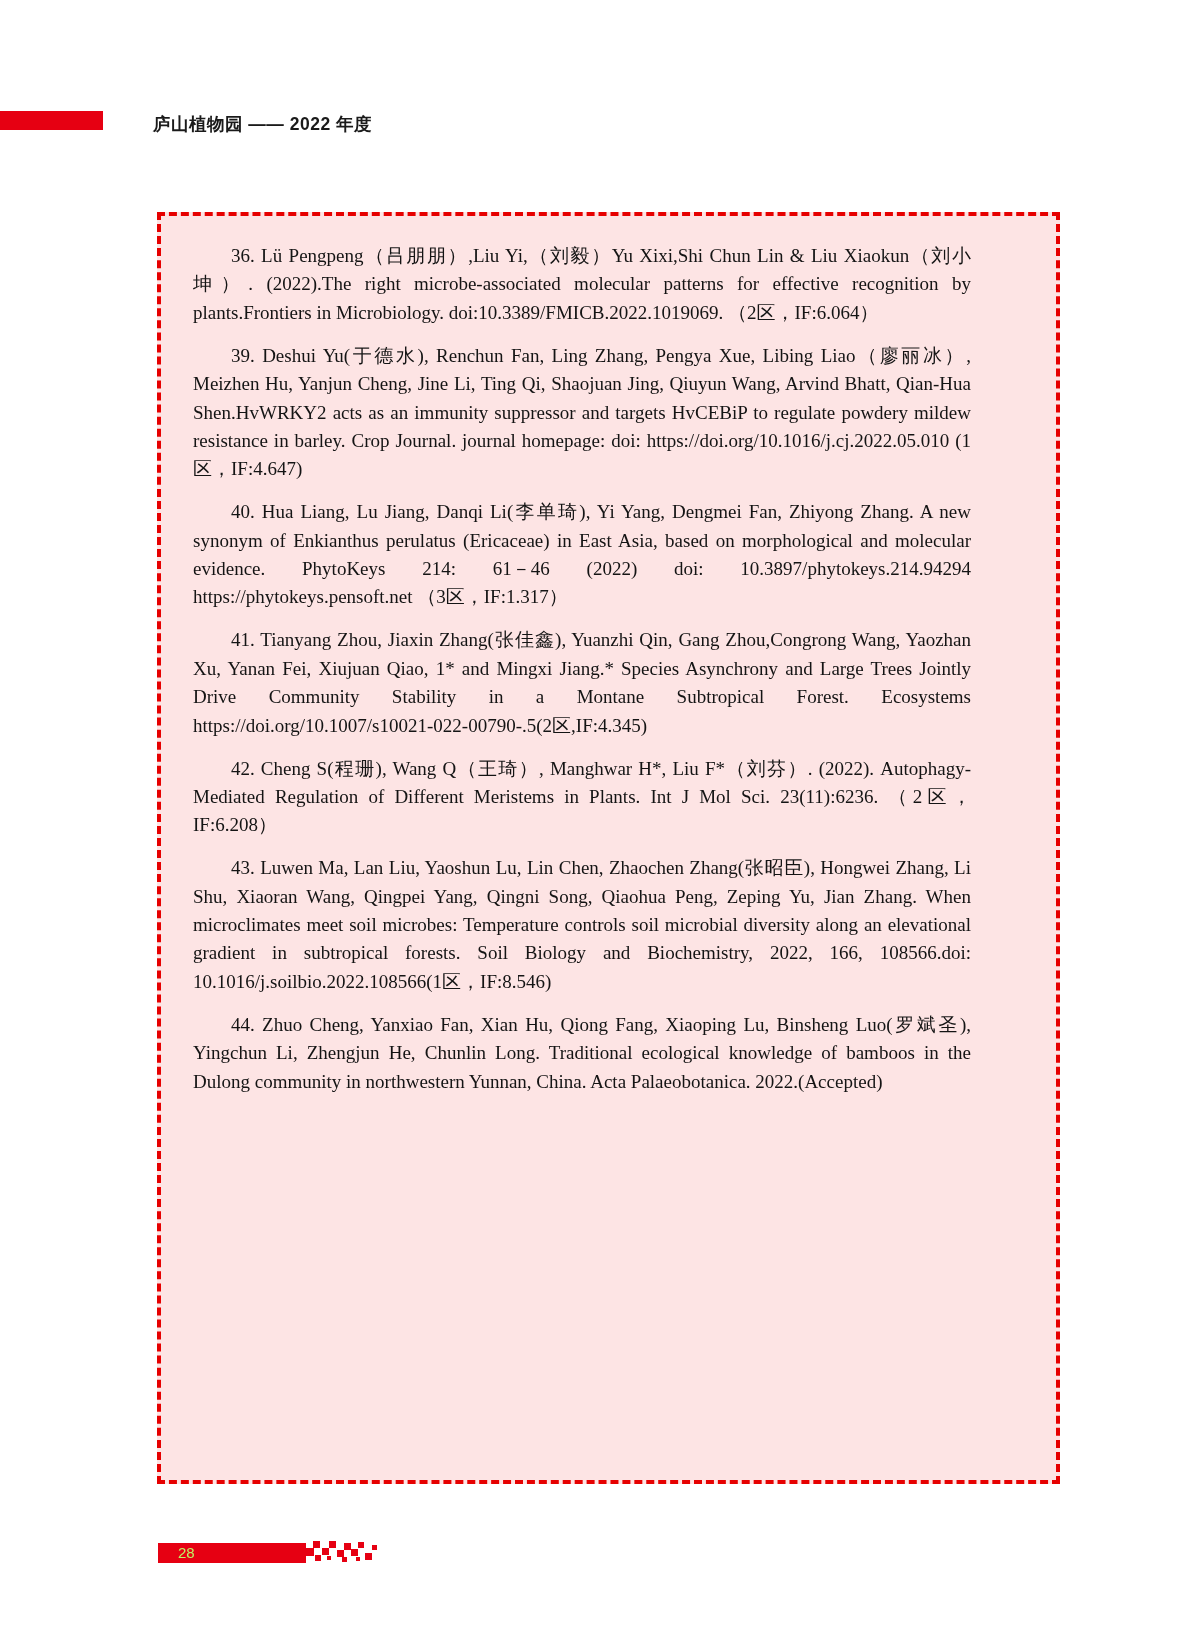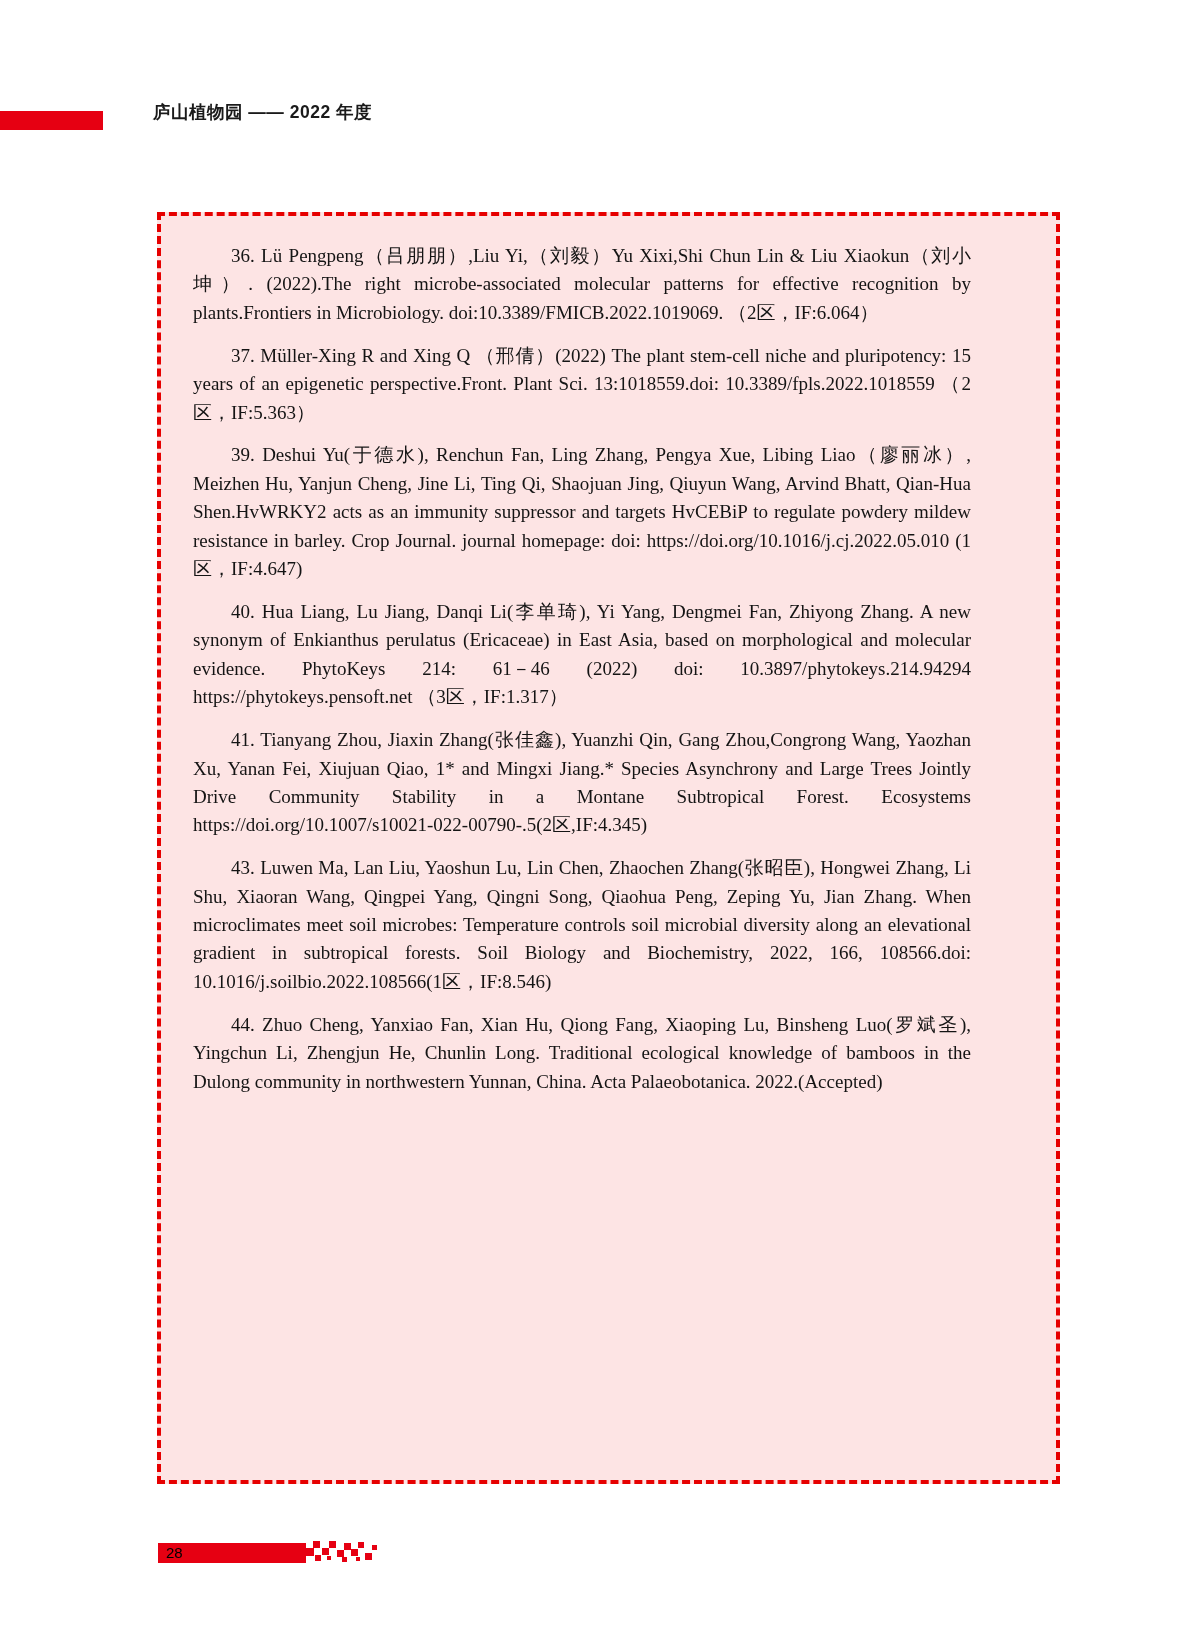--- a/index.html
+++ b/index.html
@@ -23,7 +23,7 @@
   }
   .header-title {
     position: absolute;
-    left: 153px; top: 100px;
+    left: 153px; top: 112px;
     font-family: "Liberation Sans", "DejaVu Sans", sans-serif;
     font-size: 17.5px;
     font-weight: 600;

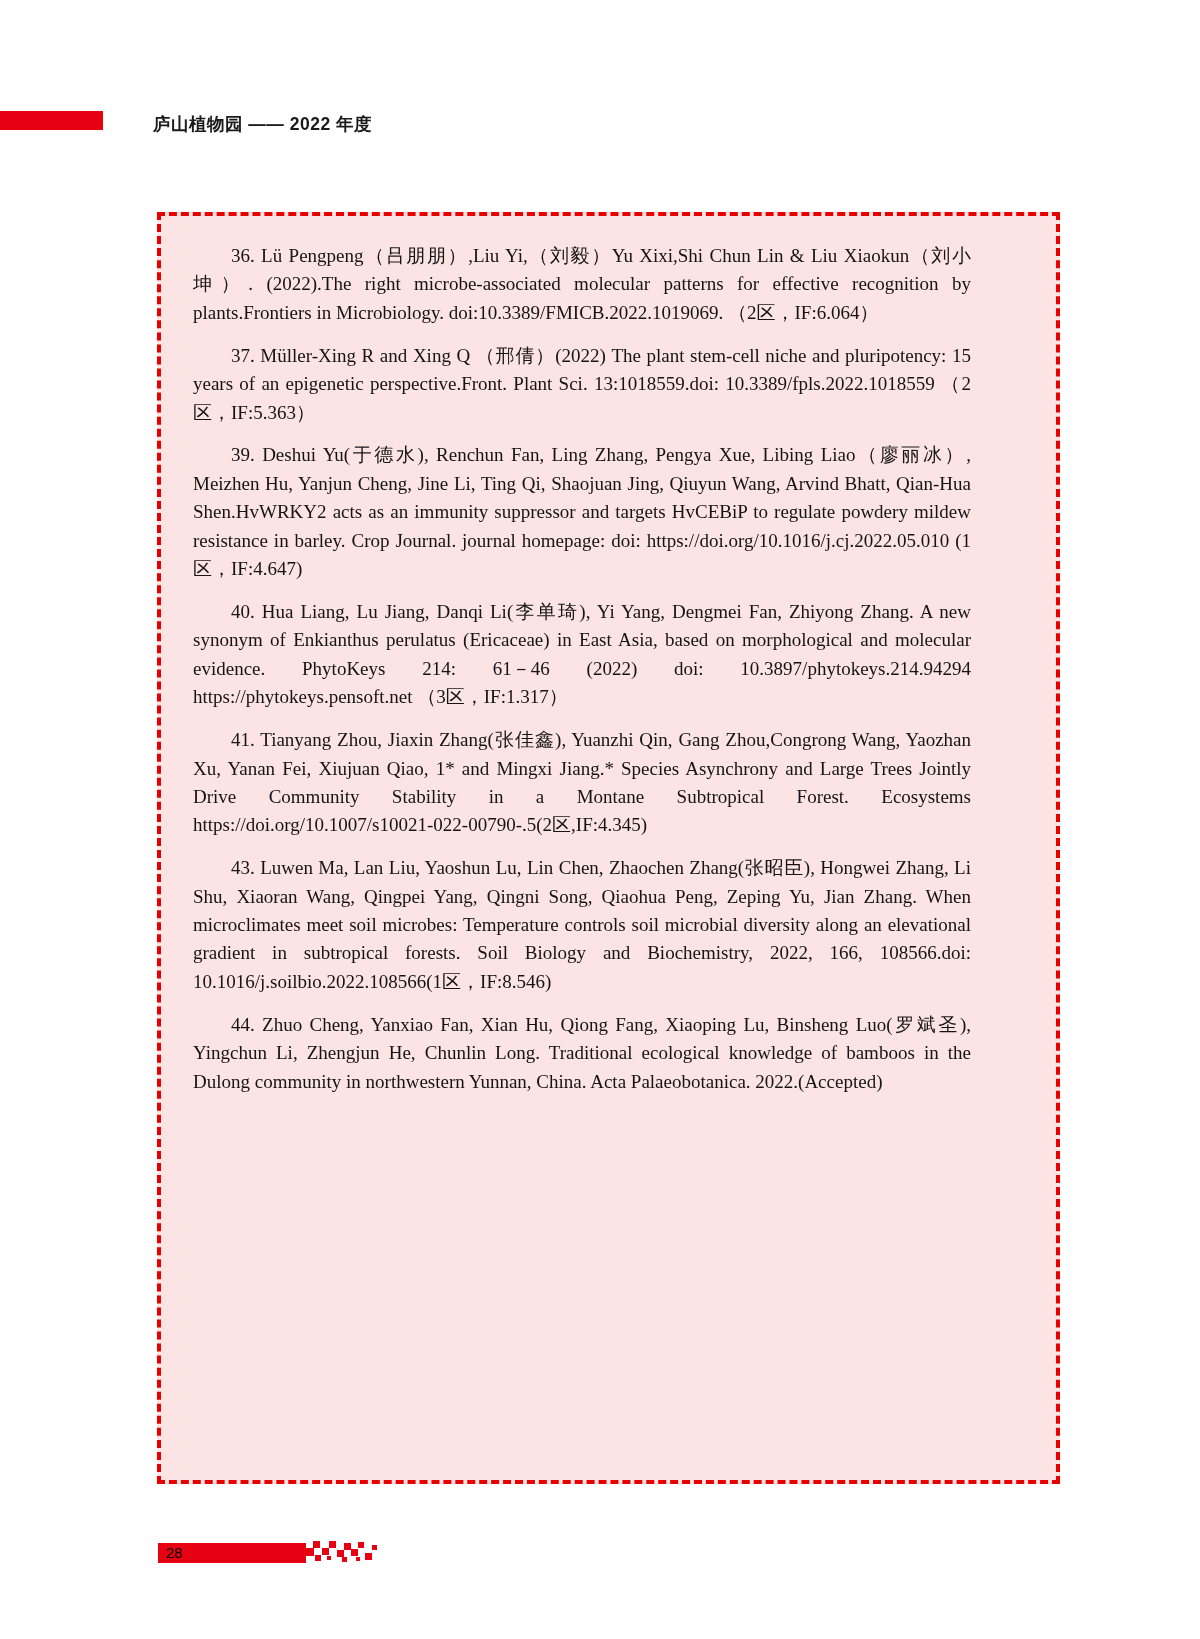--- a/index.html
+++ b/index.html
@@ -82,7 +82,6 @@
 
   <div class="ref-box">
     <p class="ref">36. Lü Pengpeng（吕朋朋）,Liu Yi,（刘毅）Yu Xixi,Shi Chun Lin &amp; Liu Xiaokun（刘小坤）. (2022).The right microbe-associated molecular patterns for effective recognition by plants.Frontiers in Microbiology.  doi:10.3389/FMICB.2022.1019069.  （2区，IF:6.064）</p>
-    <p class="ref">37. Müller-Xing R and Xing Q （邢倩）(2022) The plant stem-cell niche and pluripotency: 15 years of an epigenetic perspective.Front. Plant Sci. 13:1018559.doi: 10.3389/fpls.2022.1018559 （2区，IF:5.363）</p>
     <p class="ref">39. Deshui Yu(于德水), Renchun Fan, Ling Zhang, Pengya Xue, Libing Liao（廖丽冰）, Meizhen Hu, Yanjun Cheng, Jine Li, Ting Qi, Shaojuan Jing, Qiuyun Wang, Arvind Bhatt, Qian-Hua Shen.HvWRKY2 acts as an immunity suppressor and targets HvCEBiP to regulate powdery mildew resistance in barley.  Crop Journal.  journal homepage:  doi: https://doi.org/10.1016/j.cj.2022.05.010 (1区，IF:4.647)</p>
     <p class="ref">40. Hua Liang, Lu Jiang, Danqi Li(李单琦), Yi Yang, Dengmei Fan, Zhiyong Zhang. A new synonym of Enkianthus perulatus (Ericaceae) in East Asia, based on morphological and molecular evidence.  PhytoKeys  214:  61－46  (2022)  doi:  10.3897/phytokeys.214.94294 https://phytokeys.pensoft.net （3区，IF:1.317）</p>
     <p class="ref">41. Tianyang Zhou, Jiaxin Zhang(张佳鑫), Yuanzhi Qin,  Gang Zhou,Congrong Wang, Yaozhan Xu, Yanan Fei, Xiujuan Qiao, 1* and Mingxi Jiang.* Species Asynchrony and Large Trees Jointly Drive Community Stability in a Montane Subtropical Forest.  Ecosystems https://doi.org/10.1007/s10021-022-00790-.5(2区,IF:4.345)</p>

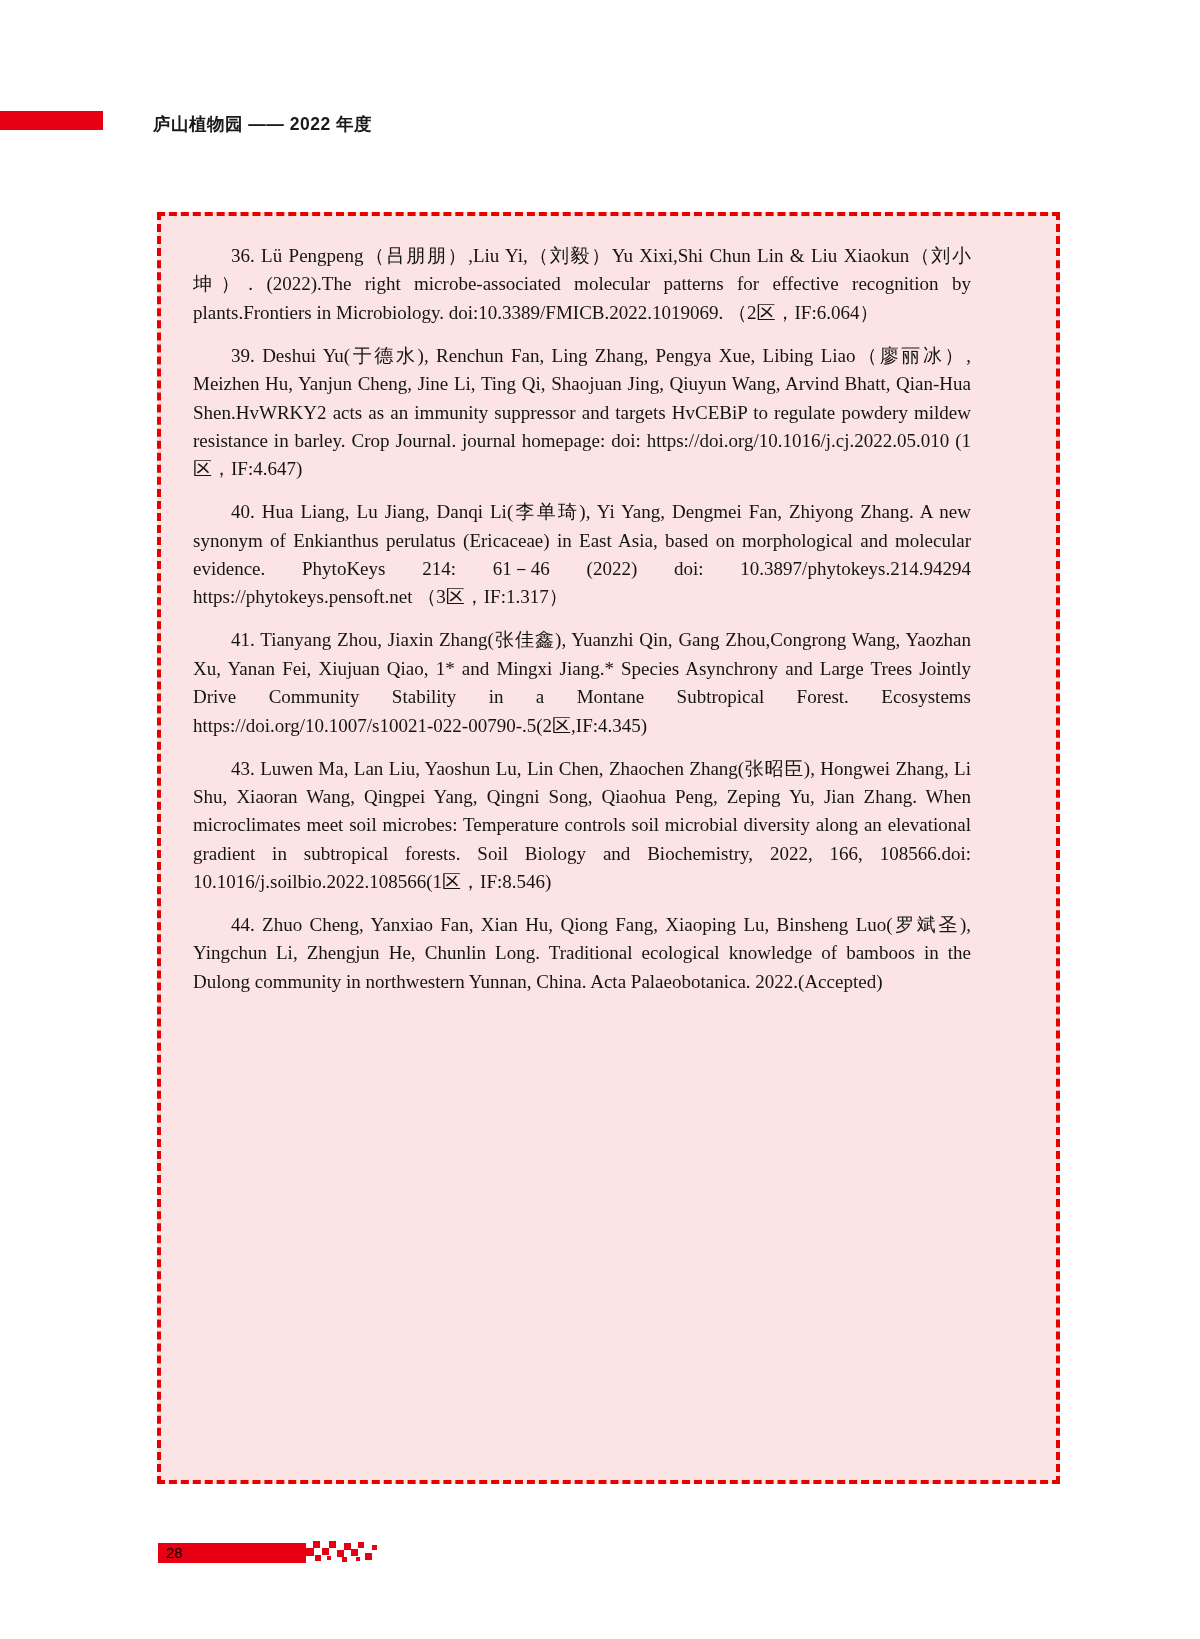--- a/index.html
+++ b/index.html
@@ -85,6 +85,7 @@
     <p class="ref">39. Deshui Yu(于德水), Renchun Fan, Ling Zhang, Pengya Xue, Libing Liao（廖丽冰）, Meizhen Hu, Yanjun Cheng, Jine Li, Ting Qi, Shaojuan Jing, Qiuyun Wang, Arvind Bhatt, Qian-Hua Shen.HvWRKY2 acts as an immunity suppressor and targets HvCEBiP to regulate powdery mildew resistance in barley.  Crop Journal.  journal homepage:  doi: https://doi.org/10.1016/j.cj.2022.05.010 (1区，IF:4.647)</p>
     <p class="ref">40. Hua Liang, Lu Jiang, Danqi Li(李单琦), Yi Yang, Dengmei Fan, Zhiyong Zhang. A new synonym of Enkianthus perulatus (Ericaceae) in East Asia, based on morphological and molecular evidence.  PhytoKeys  214:  61－46  (2022)  doi:  10.3897/phytokeys.214.94294 https://phytokeys.pensoft.net （3区，IF:1.317）</p>
     <p class="ref">41. Tianyang Zhou, Jiaxin Zhang(张佳鑫), Yuanzhi Qin,  Gang Zhou,Congrong Wang, Yaozhan Xu, Yanan Fei, Xiujuan Qiao, 1* and Mingxi Jiang.* Species Asynchrony and Large Trees Jointly Drive Community Stability in a Montane Subtropical Forest.  Ecosystems https://doi.org/10.1007/s10021-022-00790-.5(2区,IF:4.345)</p>
+    <p class="ref">42. Cheng S(程珊), Wang Q（王琦）, Manghwar H*, Liu F*（刘芬）. (2022). Autophagy-Mediated Regulation of Different Meristems in Plants.  Int J Mol Sci.  23(11):6236. （2区，IF:6.208）</p>
     <p class="ref">43. Luwen Ma, Lan Liu, Yaoshun Lu, Lin Chen, Zhaochen Zhang(张昭臣), Hongwei Zhang, Li Shu, Xiaoran Wang, Qingpei Yang, Qingni Song, Qiaohua Peng, Zeping Yu, Jian Zhang. When microclimates meet soil microbes: Temperature controls soil microbial diversity along an elevational gradient in subtropical forests.  Soil Biology and Biochemistry, 2022, 166, 108566.doi: 10.1016/j.soilbio.2022.108566(1区，IF:8.546)</p>
     <p class="ref">44. Zhuo Cheng, Yanxiao Fan, Xian Hu, Qiong Fang, Xiaoping Lu, Binsheng Luo(罗斌圣), Yingchun Li, Zhengjun He, Chunlin Long. Traditional ecological knowledge of bamboos in the Dulong community in northwestern Yunnan, China.  Acta Palaeobotanica. 2022.(Accepted)</p>
   </div>

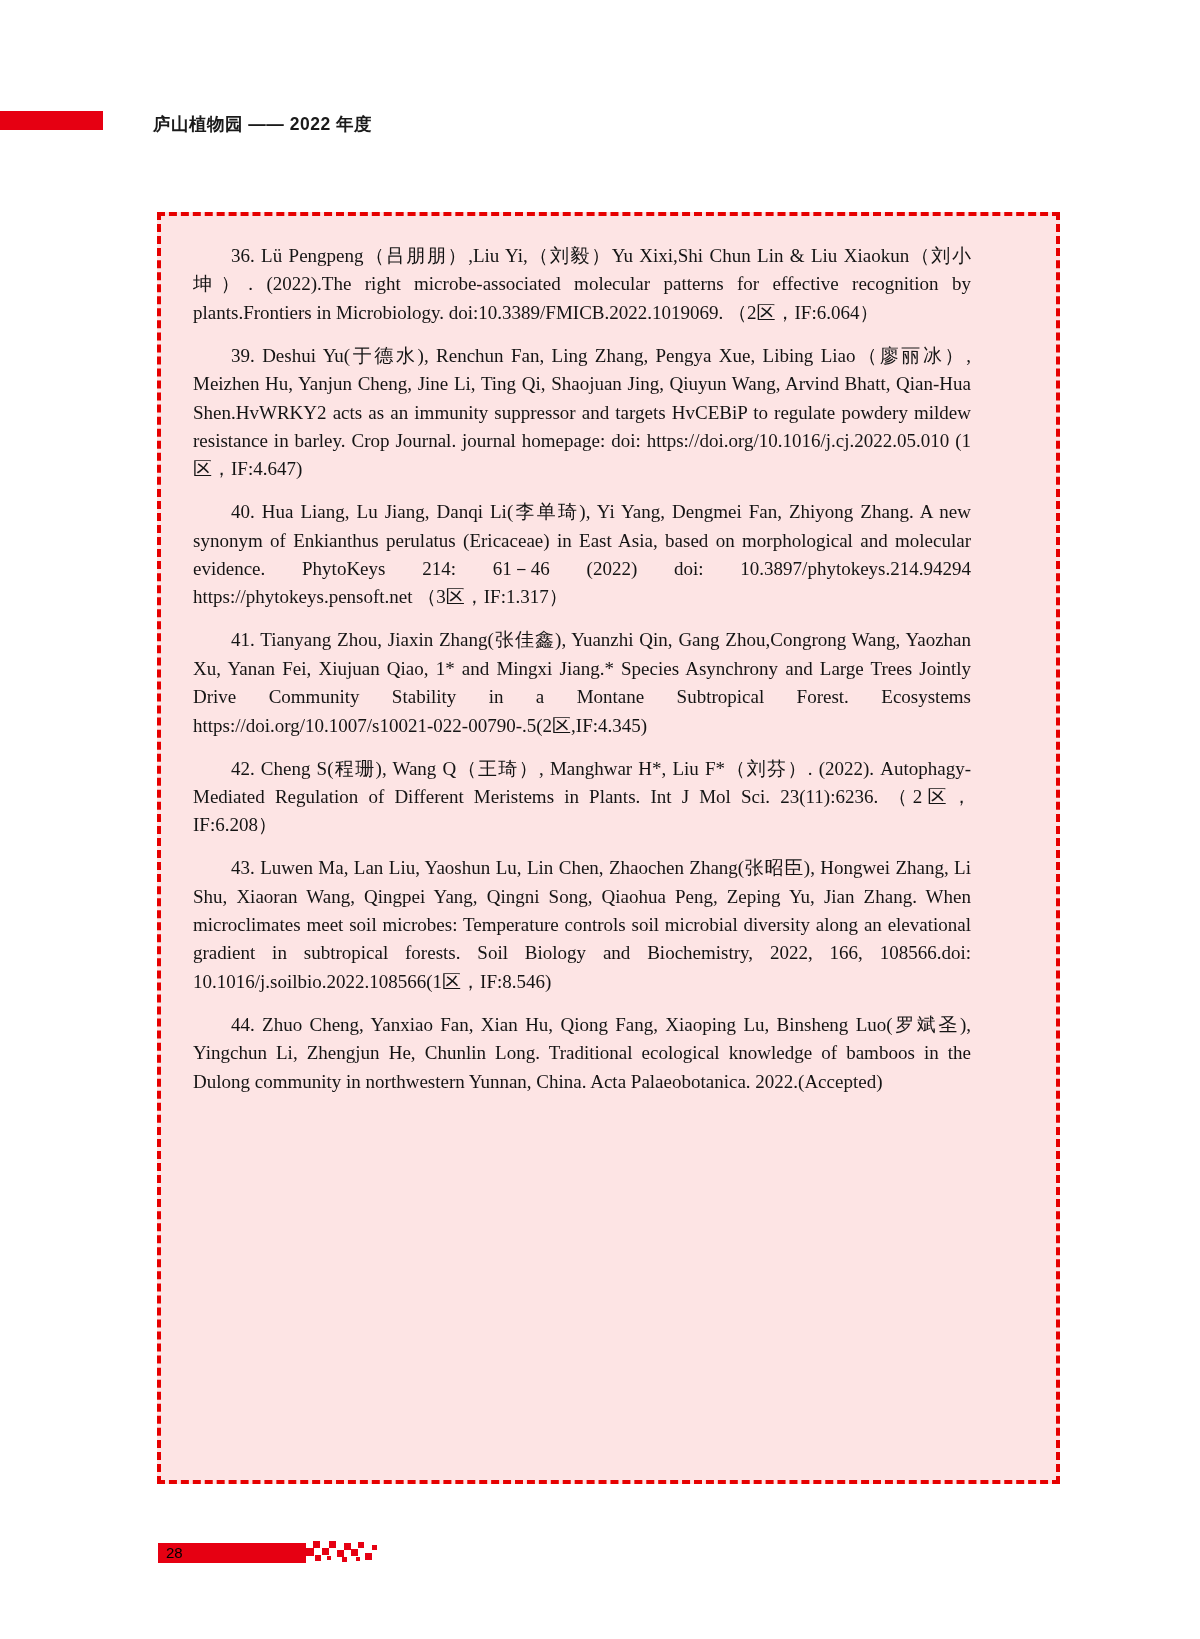--- a/index.html
+++ b/index.html
@@ -60,11 +60,11 @@
     left: 158px; top: 1543px;
     width: 148px; height: 20px;
     background: var(--accent_red, #e60012);
-    color: #000000;
+    color: #bef264;
     font-family: "Liberation Sans", "DejaVu Sans", sans-serif;
     font-size: 15px;
     line-height: 20px;
-    padding-left: 8px;
+    padding-left: 20px;
   }
   .pixel-mosaic {
     position: absolute;

